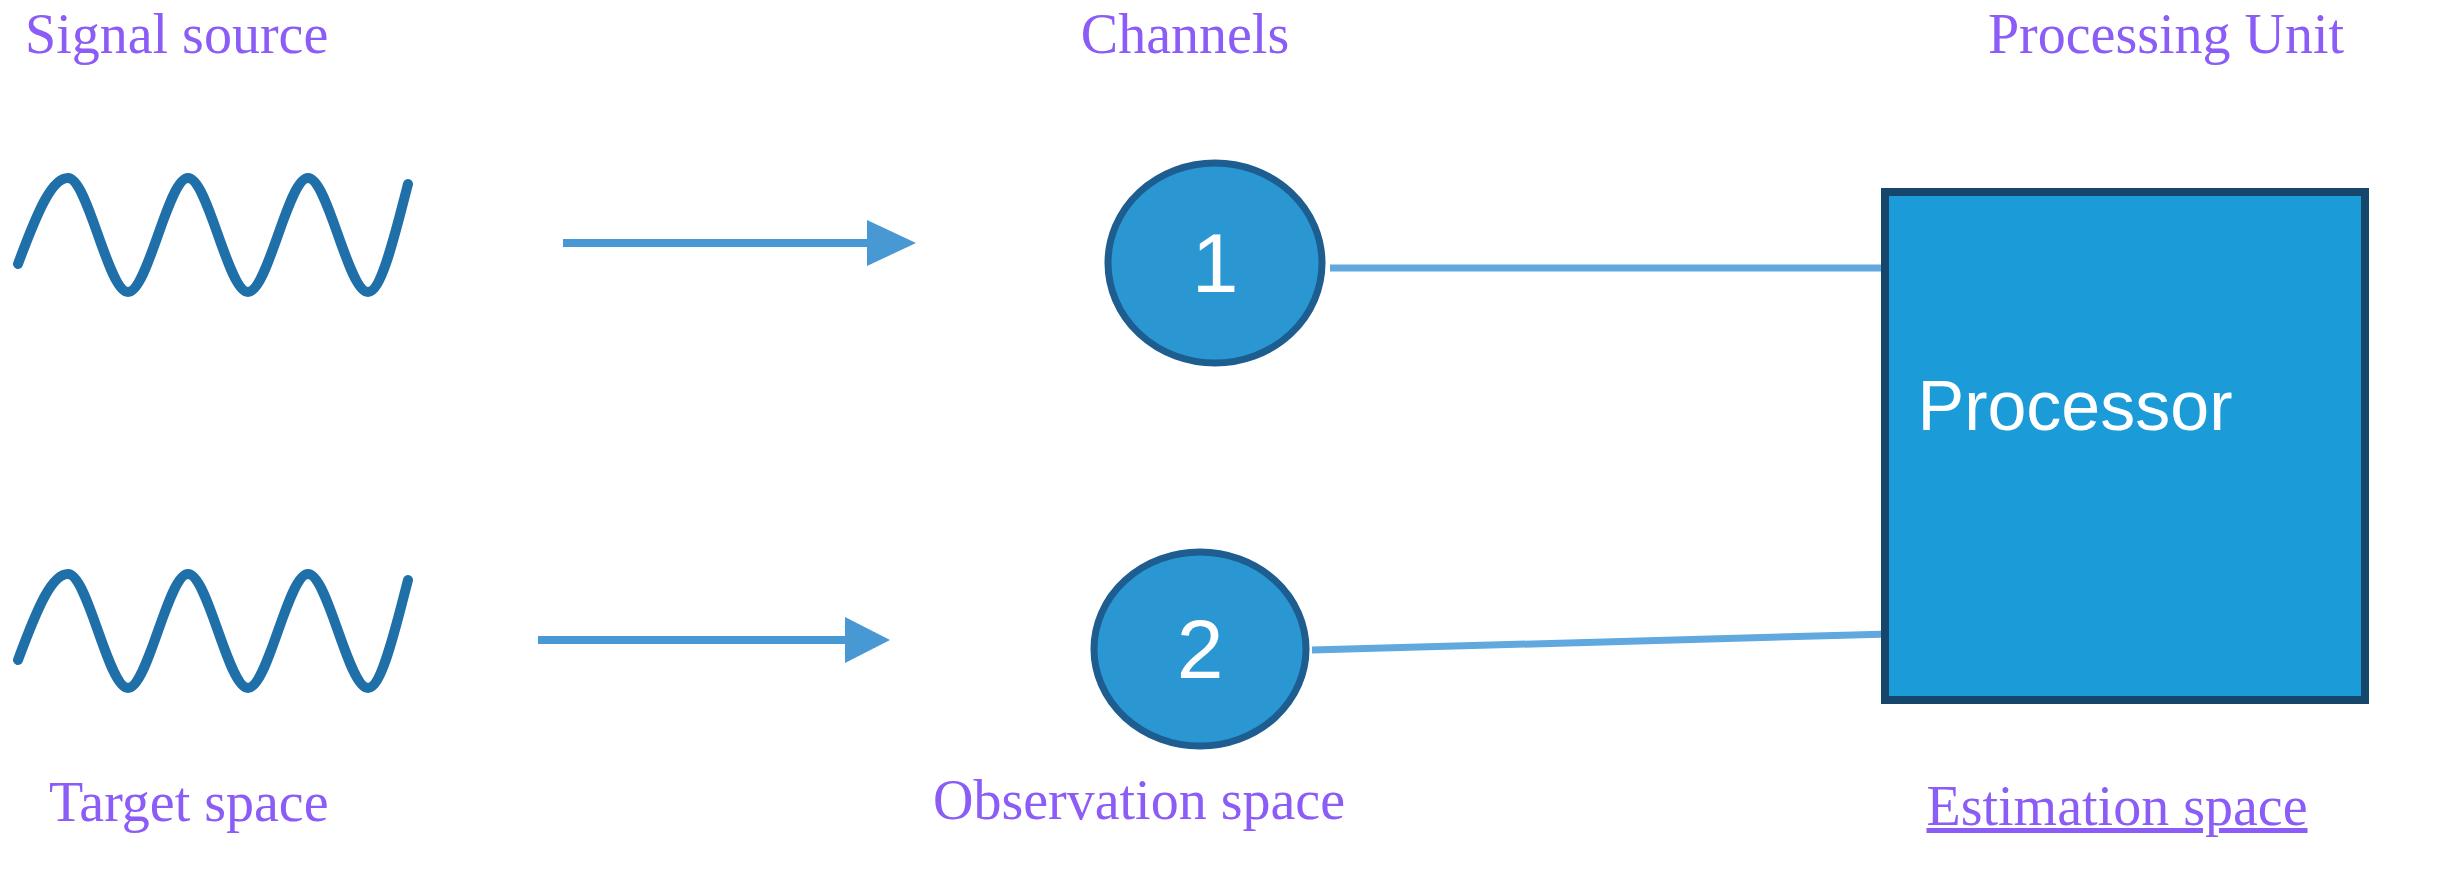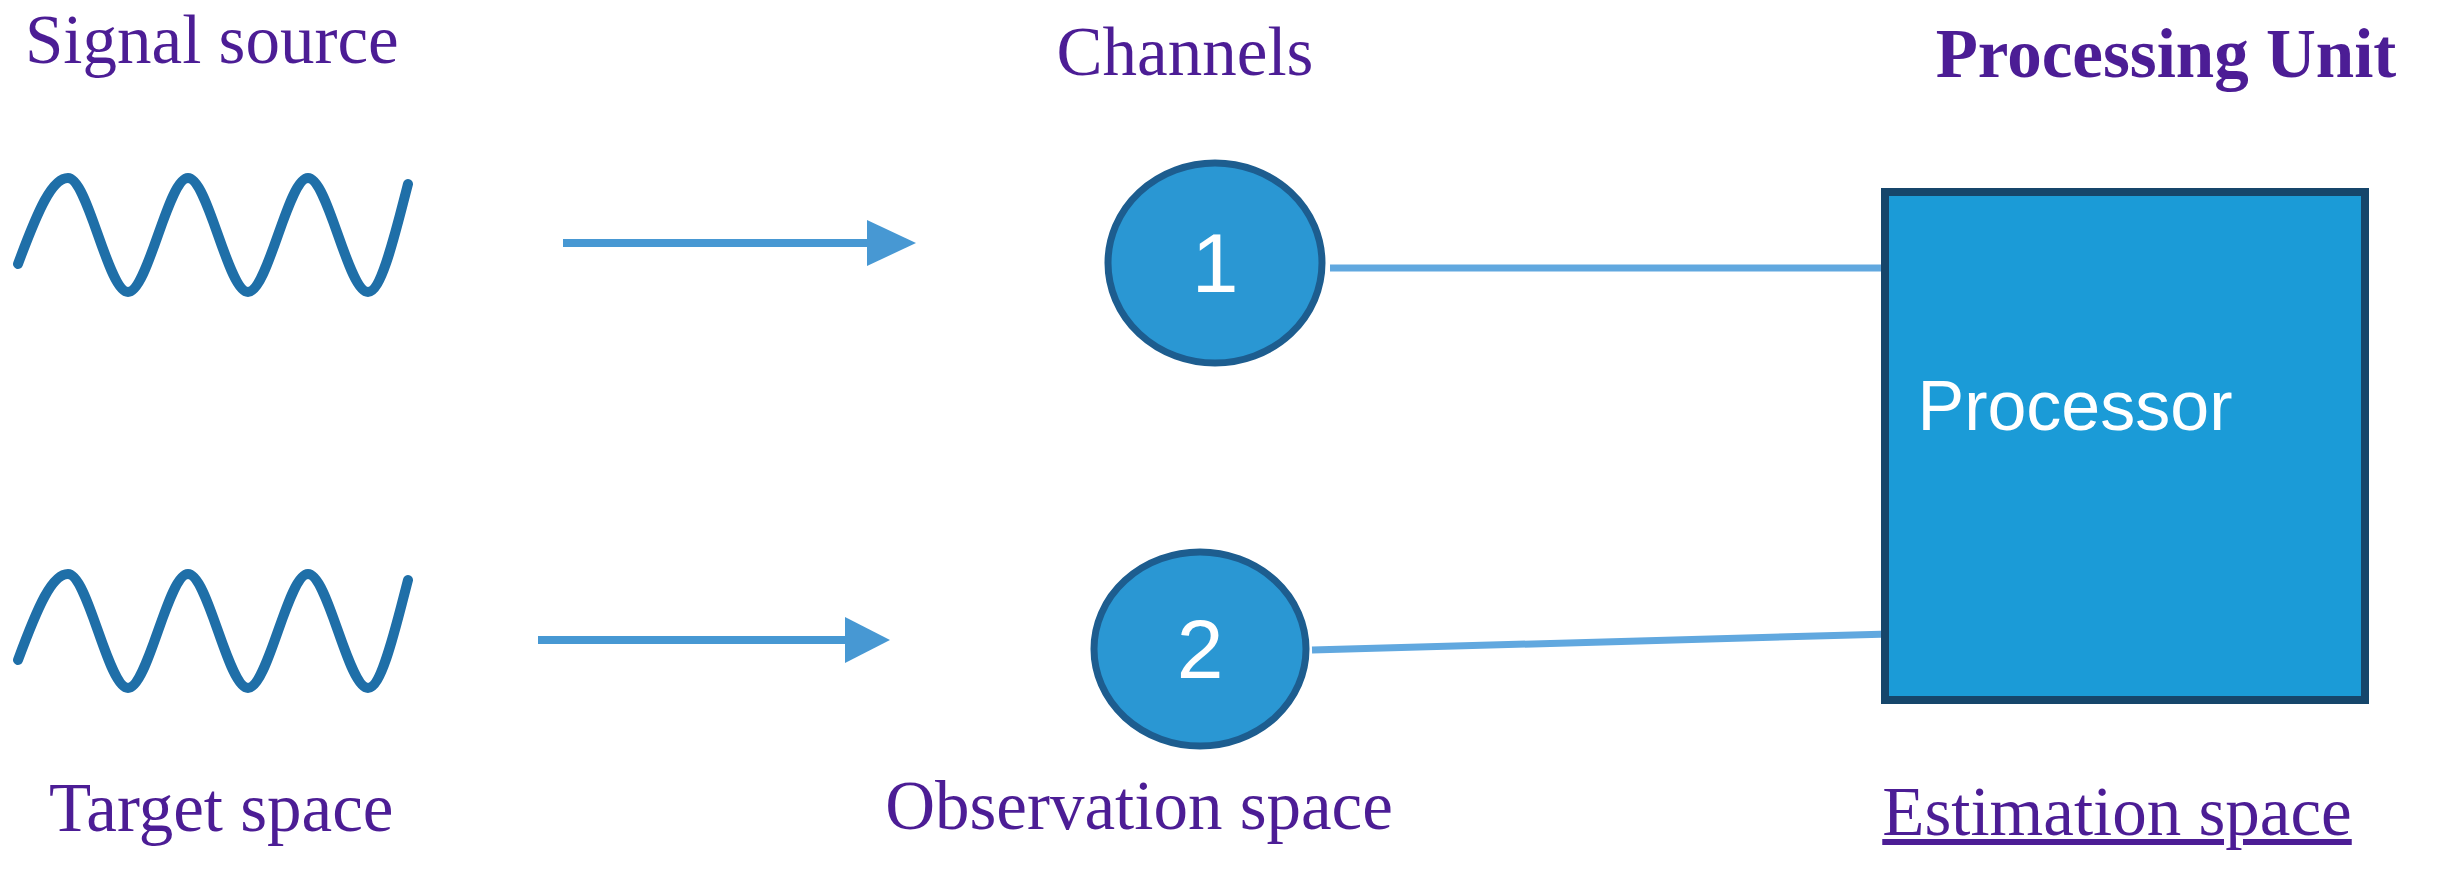--- a/index.html
+++ b/index.html
@@ -18,9 +18,9 @@
   }
   .col-label {
     position: absolute;
-    font-size: 69px;
+    font-size: 56px;
     line-height: 1;
-    color: #4c1d95;
+    color: #8b5cf6;
     white-space: nowrap;
   }
   .centered { transform: translateX(-50%); }

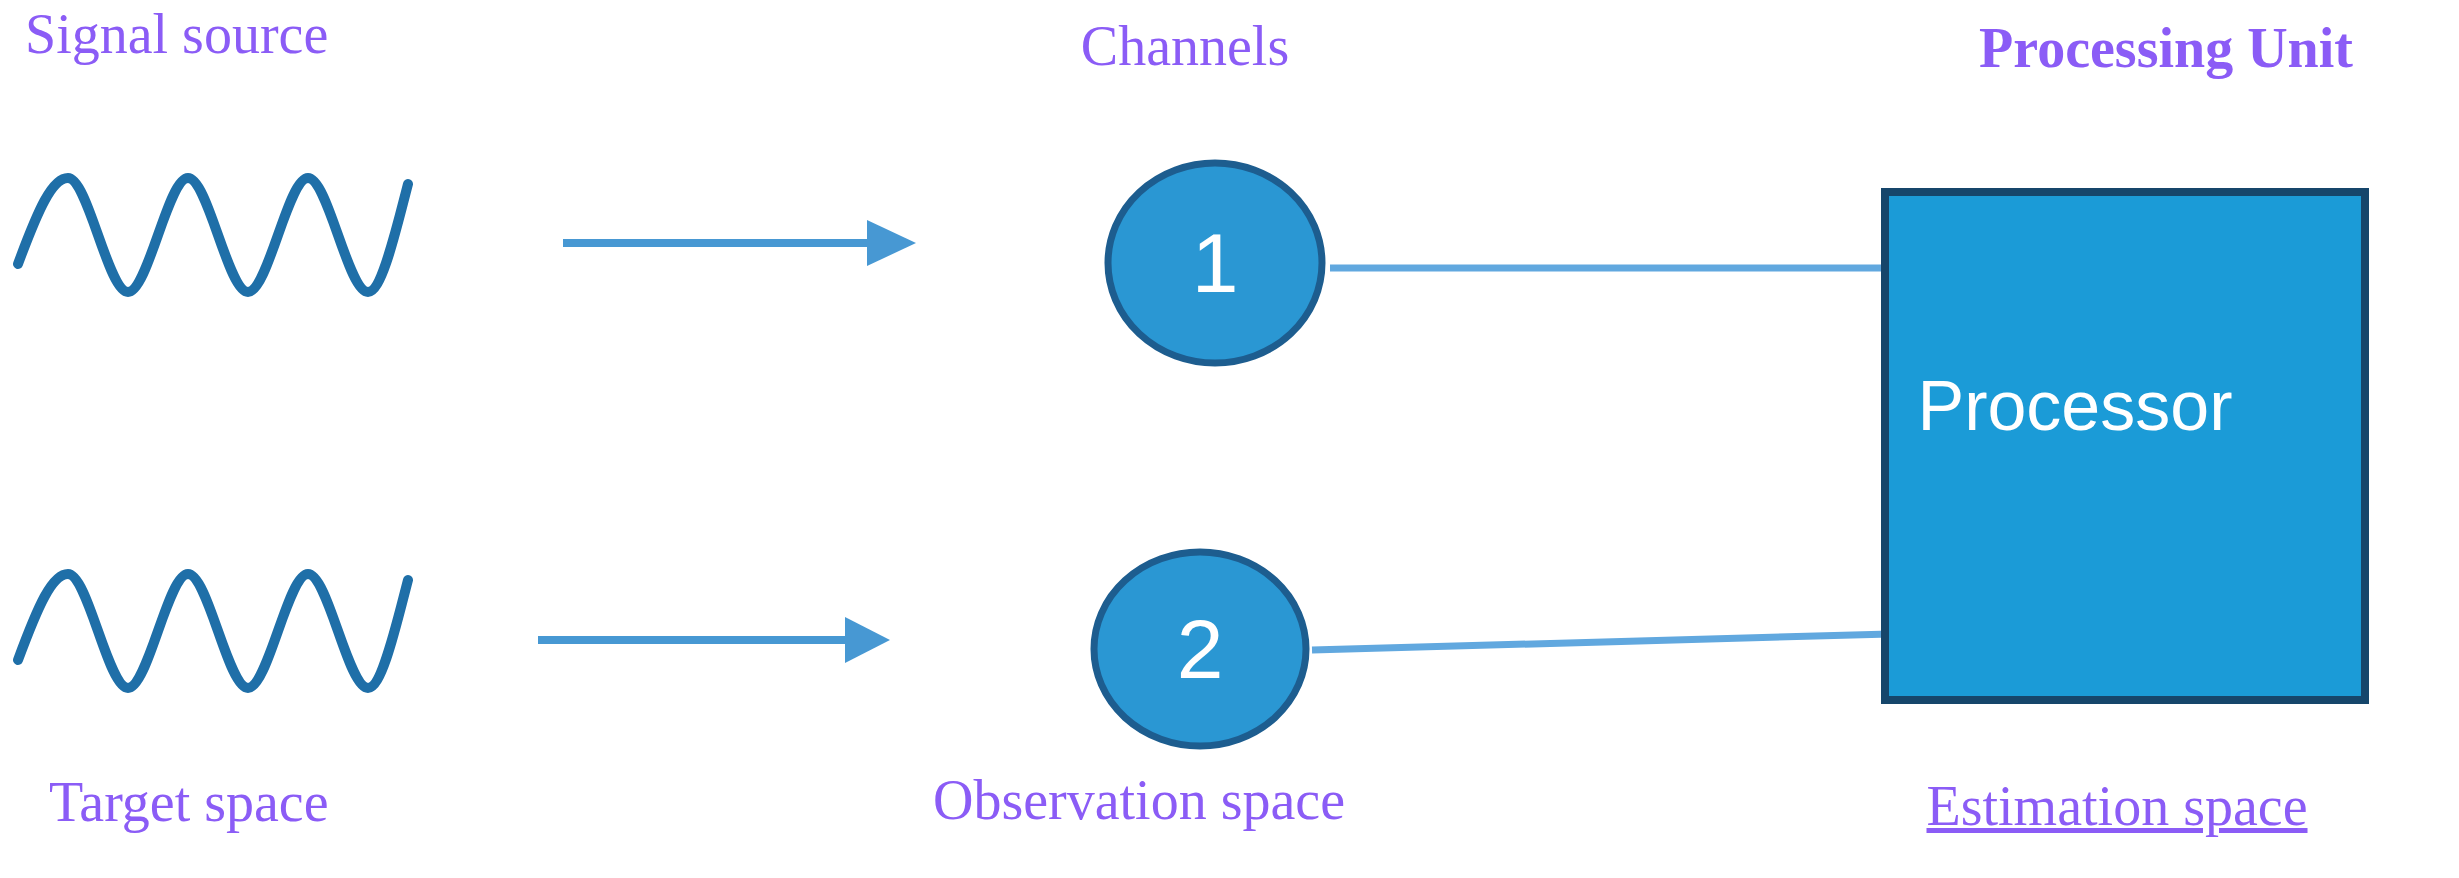--- a/index.html
+++ b/index.html
@@ -77,7 +77,7 @@
   </svg>
 
   <div class="col-label" style="left:25px; top:6px;">Signal source</div>
-  <div class="col-label centered" style="left:1185px; top:18px;font-family:Liberation Serif, serif;">Channels</div>
+  <div class="col-label centered" style="left:1185px; top:6px;font-family:Liberation Serif, serif;">Channels</div>
   <div class="col-label centered" style="left:2166px; top:20px;font-weight:bold;">Processing Unit</div>
 
   <div class="col-label" style="left:25px; top:774px;margin-left:24px;">Target space</div>

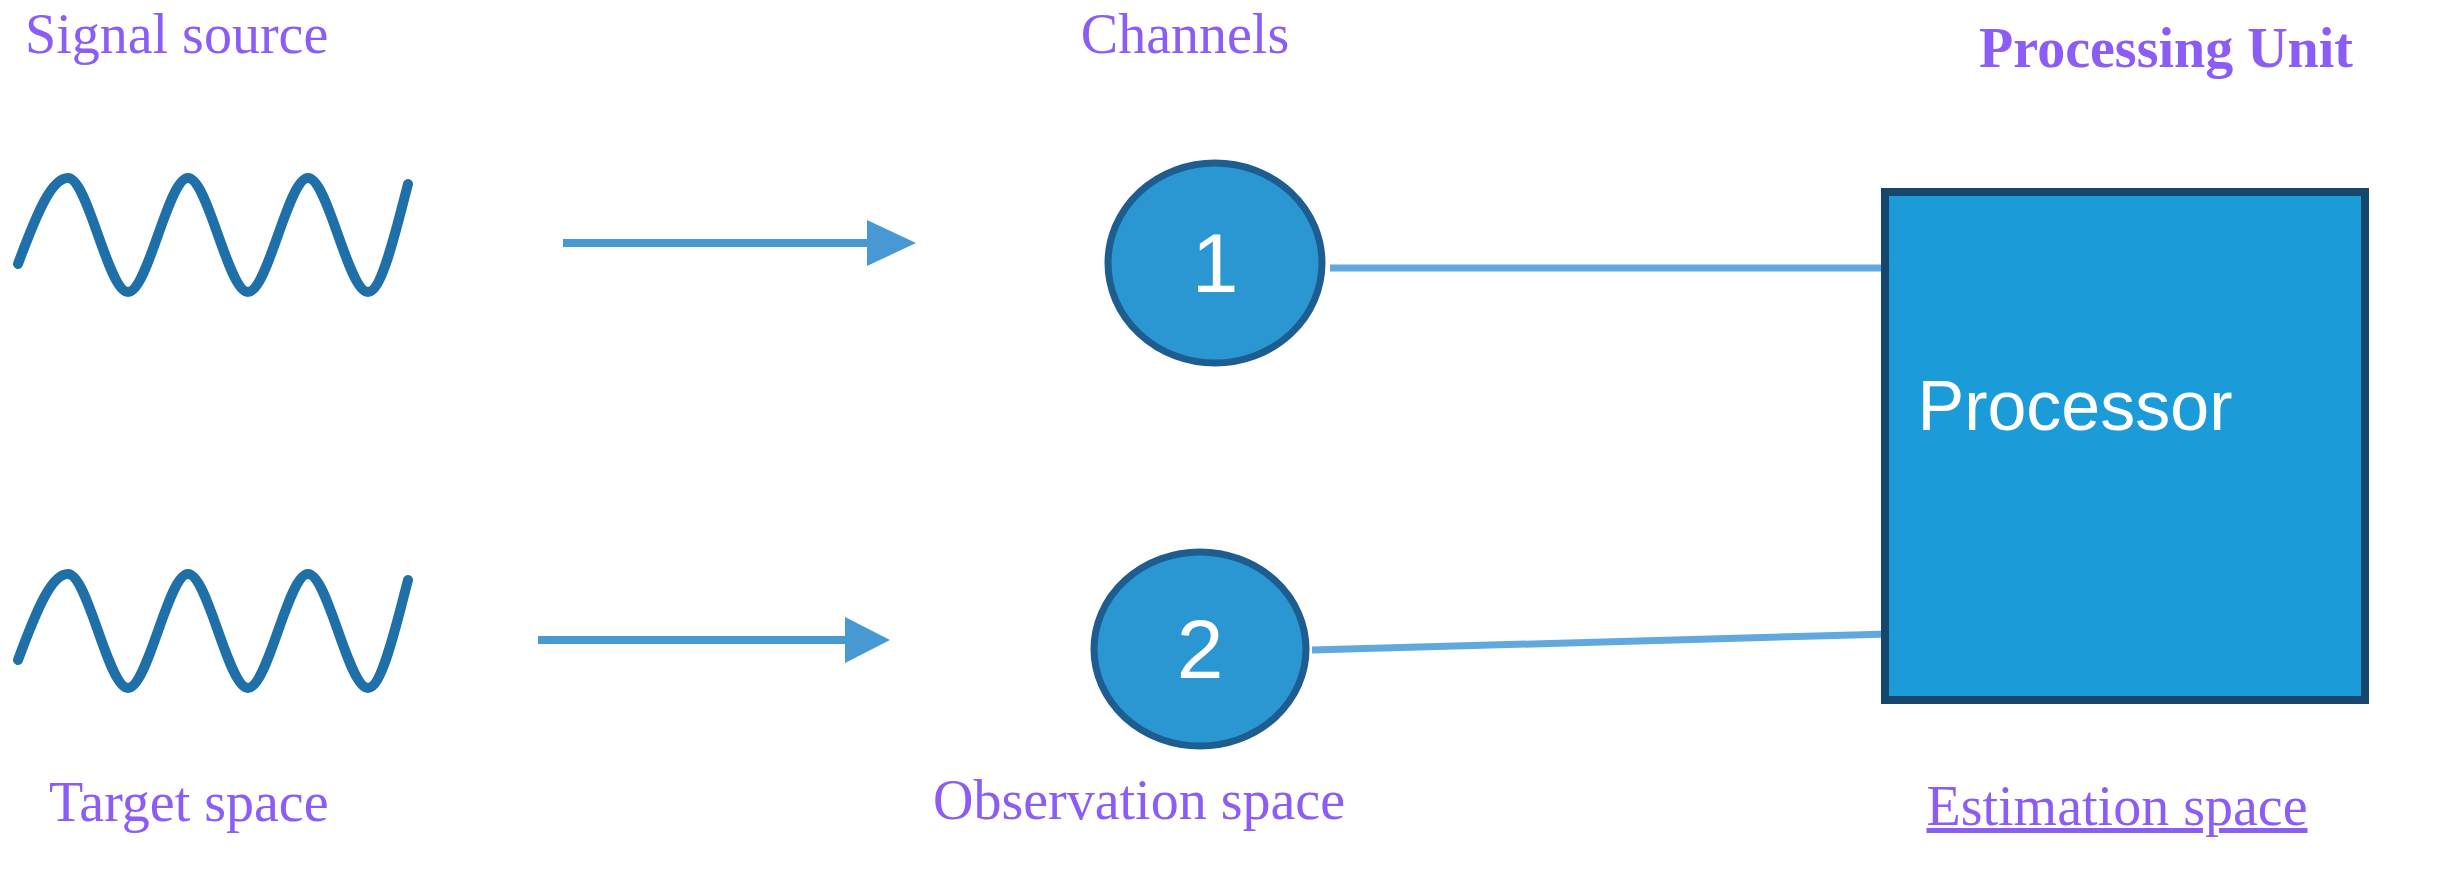--- a/index.html
+++ b/index.html
@@ -78,7 +78,7 @@
 
   <div class="col-label" style="left:25px; top:6px;">Signal source</div>
   <div class="col-label centered" style="left:1185px; top:6px;font-family:Liberation Serif, serif;">Channels</div>
-  <div class="col-label centered" style="left:2166px; top:20px;font-weight:bold;">Processing Unit</div>
+  <div class="col-label centered" style="left:2166px; top:6px;">Processing Unit</div>
 
   <div class="col-label" style="left:25px; top:774px;margin-left:24px;">Target space</div>
   <div class="col-label centered" style="left:1139px; top:772px;">Observation space</div>

